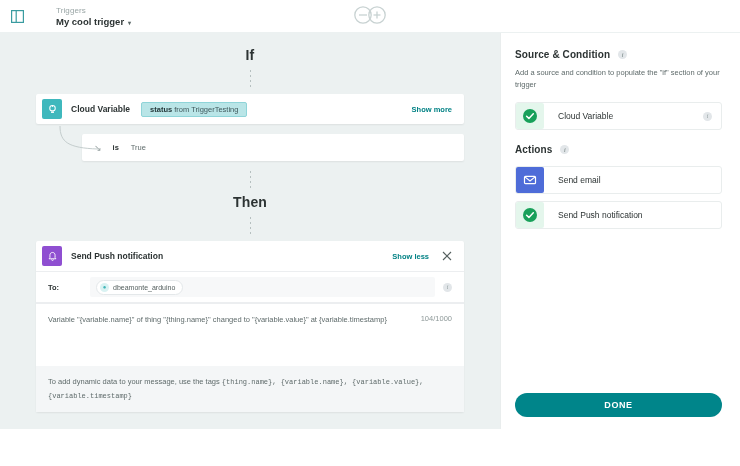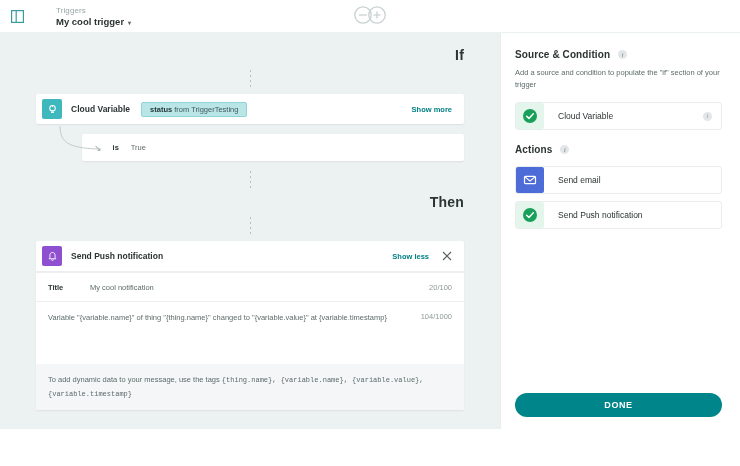--- a/index.html
+++ b/index.html
@@ -39,7 +39,7 @@
     padding: 0 36px; position: relative; overflow: hidden;
   }
   .step-label {
-    text-align: right; font-size: 14px; font-weight: bold; color: #2c3333;
+    text-align: center; font-size: 14px; font-weight: bold; color: #2c3333;
     letter-spacing: .2px;
   }
   .dots { width: 1px; margin: 0 auto; }

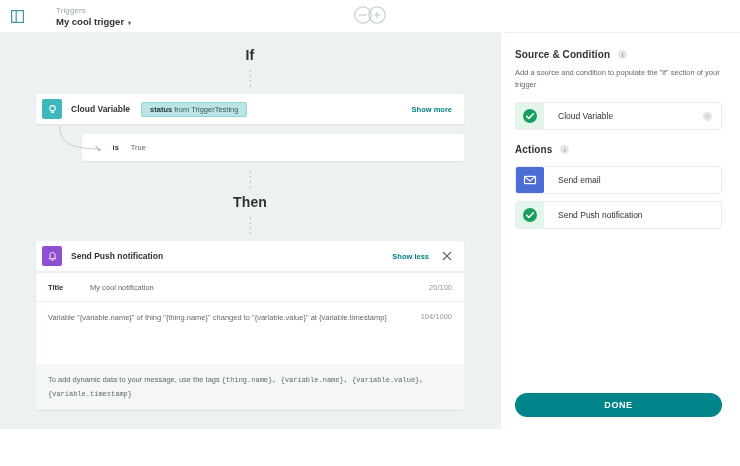--- a/index.html
+++ b/index.html
@@ -258,6 +258,16 @@
 
         <div class="divider"></div>
 
+        <div class="frow" style="min-height:30px">
+          <div class="flabel">To:</div>
+          <div class="to-input">
+            <span class="chip">
+              <span class="chip-dot">●</span>
+              <span>dbeamonte_arduino</span>
+            </span>
+          </div>
+          <div class="info-dot" style="margin-left:8px">i</div>
+        </div>
 
         <div class="divider"></div>
 

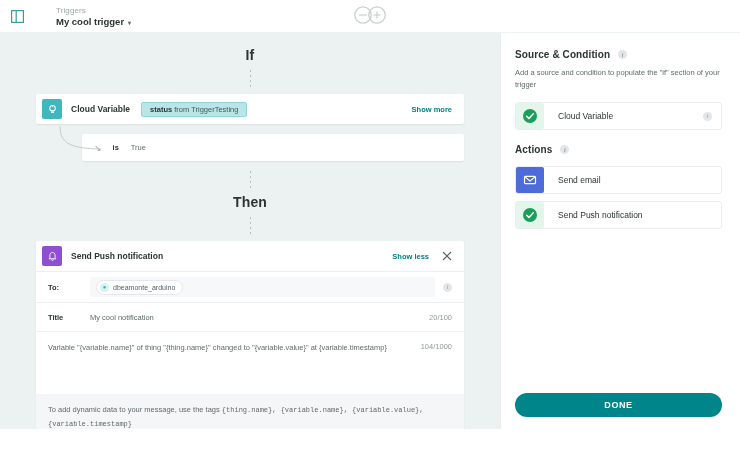--- a/index.html
+++ b/index.html
@@ -271,11 +271,6 @@
 
         <div class="divider"></div>
 
-        <div class="frow">
-          <div class="flabel">Title</div>
-          <div class="fval">My cool notification</div>
-          <div class="fcount">20/100</div>
-        </div>
 
         <div class="divider"></div>
 

